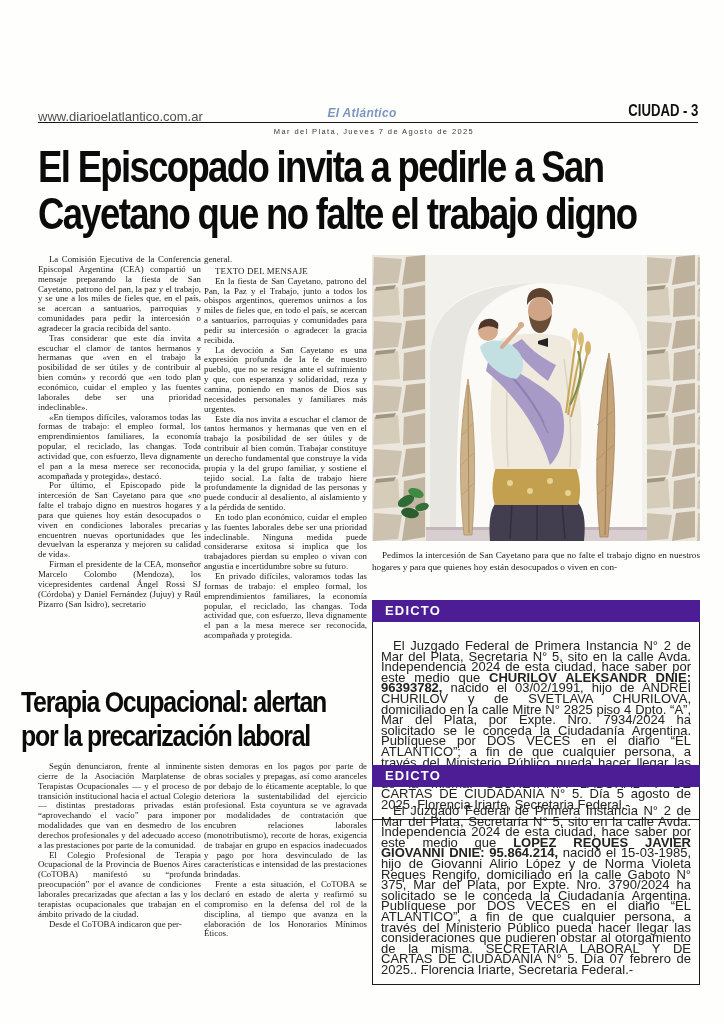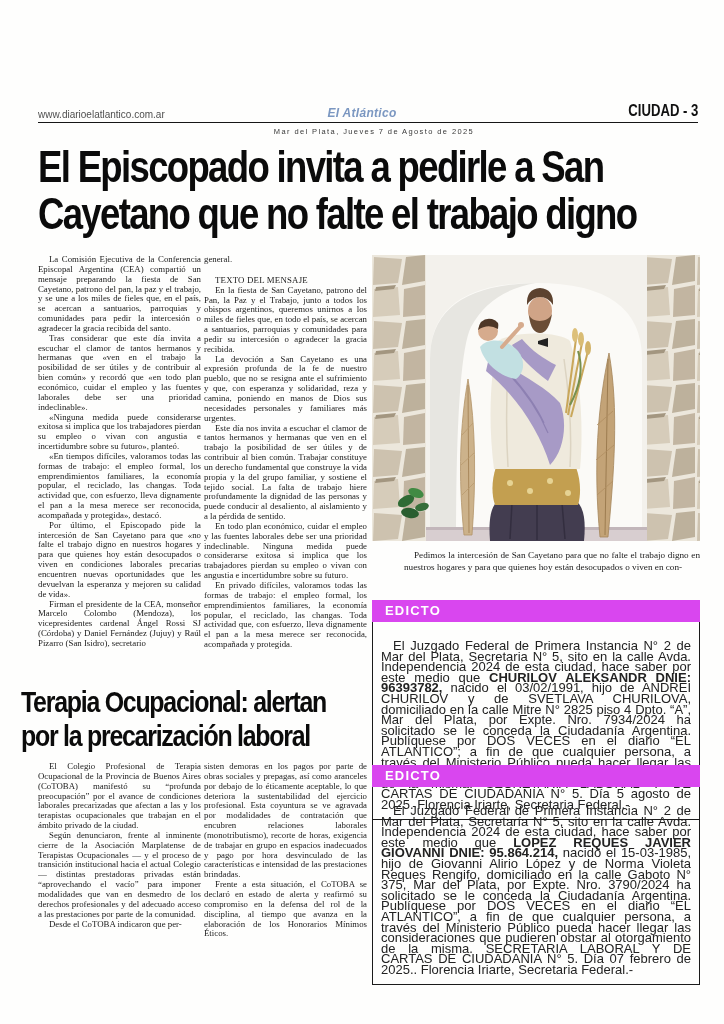--- a/index.html
+++ b/index.html
@@ -7,7 +7,7 @@
         font-family:"Liberation Serif",serif;color:#1a1a1a;margin:0 auto;}
   
   .site-url{position:absolute;left:38px;top:109px;font-family:"Liberation Sans",sans-serif;
-            font-size:10px;color:#4f4f4f;text-align:right;}
+            font-size:13px;color:#4f4f4f;text-align:right;}
   .logo{position:absolute;left:0;right:0;top:106px;text-align:center;
         font-family:"Liberation Sans",sans-serif;font-style:italic;font-weight:bold;
         font-size:12px;color:#7b97c1;letter-spacing:.3px;}

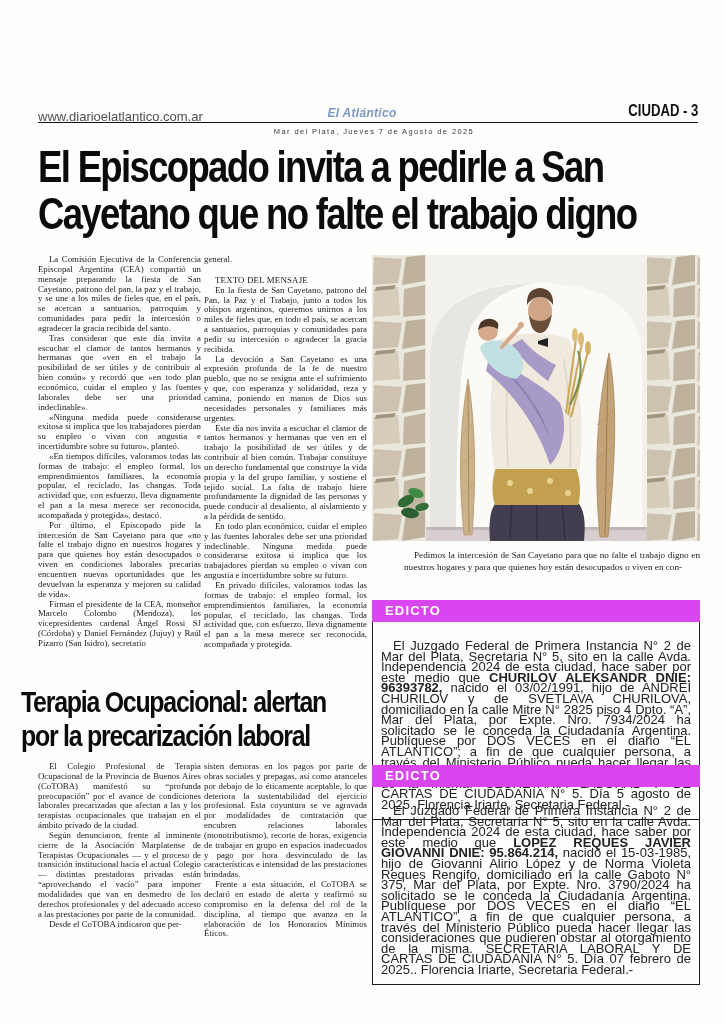--- a/index.html
+++ b/index.html
@@ -30,7 +30,7 @@
        overflow:hidden;}
   .col p{margin:0;text-indent:11px;}
   .col p.noindent{text-indent:0;}
-  .col p.subhead{margin-top:11px;text-indent:11px;letter-spacing:.2px;}
+  .col p.subhead{margin-top:2px;text-indent:11px;letter-spacing:.2px;}
   .a1c1{left:38px;top:255px;height:436px;}
   .a1c2{left:204px;top:255px;height:436px;}
   .a2c1{left:38px;top:762px;height:256px;}

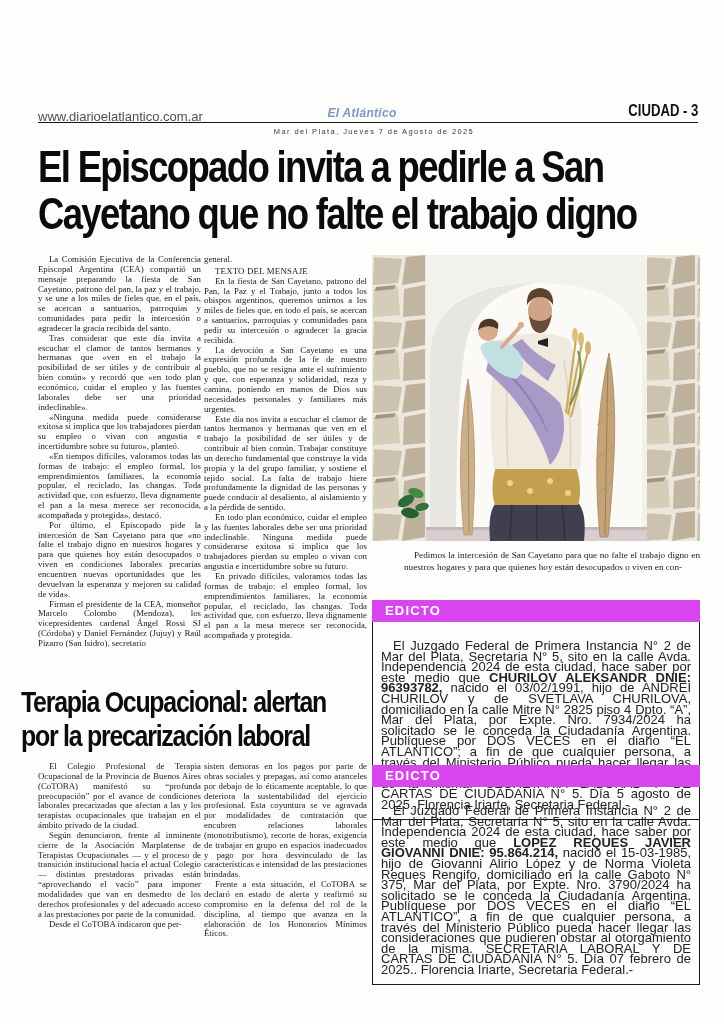--- a/index.html
+++ b/index.html
@@ -70,7 +70,6 @@
   <div class="col a1c1">
     <p>La Comisión Ejecutiva de la Conferencia Episcopal Argentina (CEA) compartió un mensaje preparando la fiesta de San Cayetano, patrono del pan, la paz y el trabajo, y se une a los miles de fieles que, en el país, se acercan a santuarios, parroquias y comunidades para pedir la intercesión o agradecer la gracia recibida del santo.</p>
     <p>Tras considerar que este día invita a escuchar el clamor de tantos hermanos y hermanas que «ven en el trabajo la posibilidad de ser útiles y de contribuir al bien común» y recordó que «en todo plan económico, cuidar el empleo y las fuentes laborales debe ser una prioridad indeclinable».</p>
-    <p>«Ninguna medida puede considerarse exitosa si implica que los trabajadores pierdan su empleo o vivan con angustia e incertidumbre sobre su futuro», planteó.</p>
     <p>«En tiempos difíciles, valoramos todas las formas de trabajo: el empleo formal, los emprendimientos familiares, la economía popular, el reciclado, las changas. Toda actividad que, con esfuerzo, lleva dignamente el pan a la mesa merece ser reconocida, acompañada y protegida», destacó.</p>
     <p>Por último, el Episcopado pide la intercesión de San Cayetano para que «no falte el trabajo digno en nuestros hogares y para que quienes hoy están desocupados o viven en condiciones laborales precarias encuentren nuevas oportunidades que les devuelvan la esperanza y mejoren su calidad de vida».</p>
     <p>Firman el presidente de la CEA, monseñor Marcelo Colombo (Mendoza), los vicepresidentes cardenal Ángel Rossi SJ (Córdoba) y Daniel Fernández (Jujuy) y Raúl Pizarro (San Isidro), secretario</p>

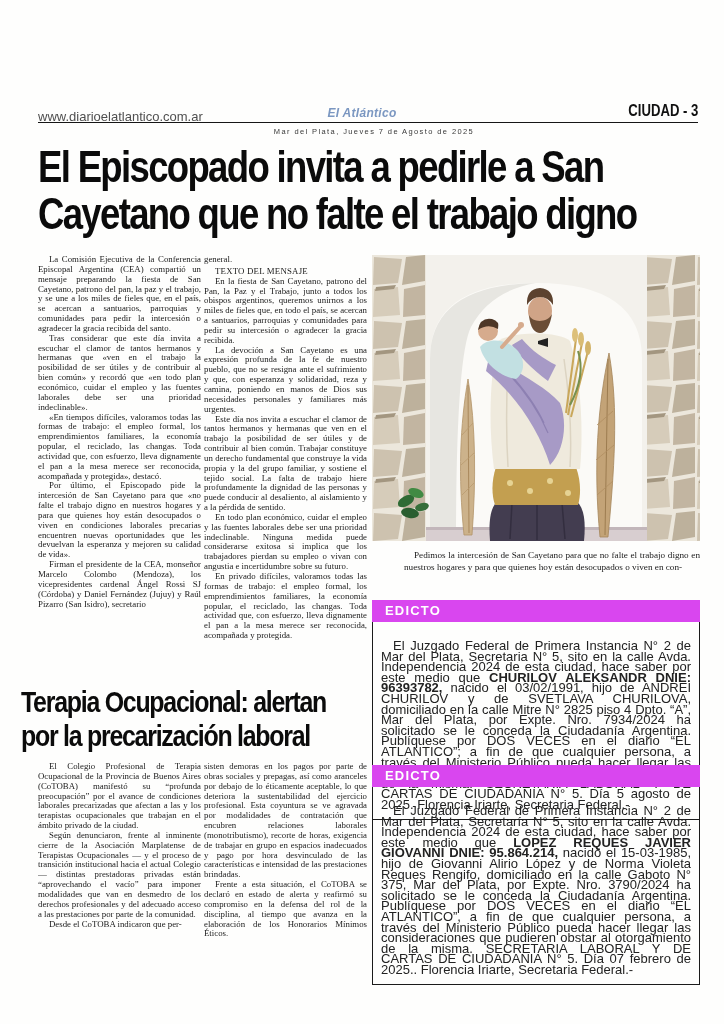--- a/index.html
+++ b/index.html
@@ -38,7 +38,7 @@
   
   .photo{position:absolute;left:372px;top:255px;width:328px;height:286px;}
   .caption{position:absolute;left:372px;top:549px;width:328px;display:flex;gap:10px;}
-  .caption div{flex:1;text-align:justify;font-size:9.2px;line-height:12px;margin-left:32px;}
+  .caption div{flex:1;text-align:justify;font-size:9.2px;line-height:12px;}
   .caption .capL{text-indent:10px;}
   
   .edicto{position:absolute;left:372px;width:328px;}

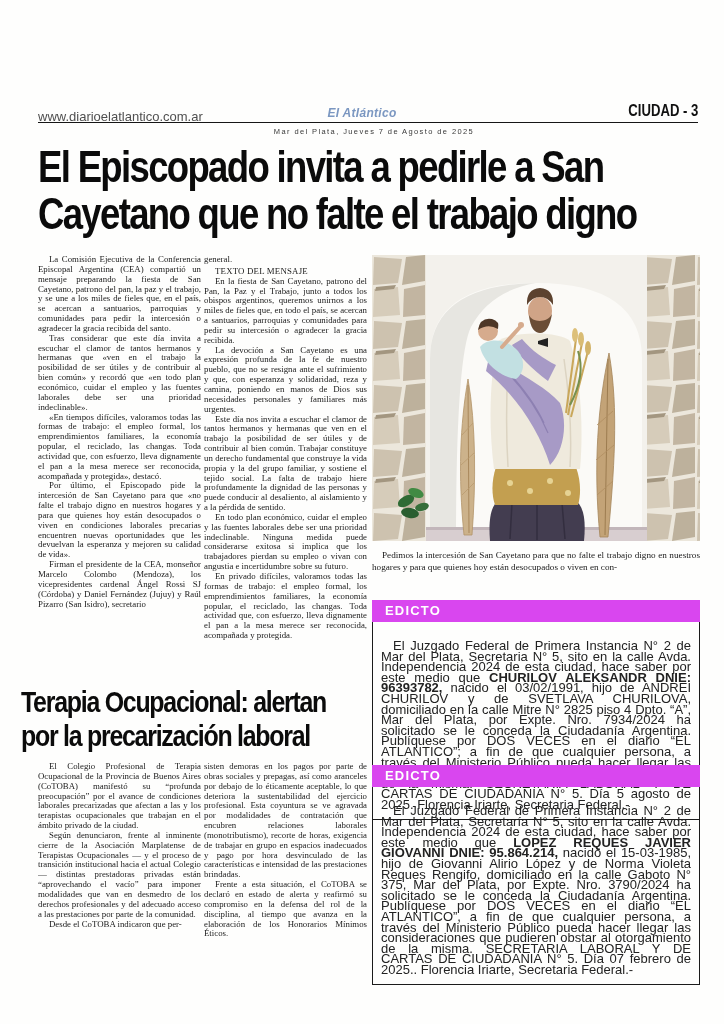--- a/index.html
+++ b/index.html
@@ -43,7 +43,7 @@
   
   .edicto{position:absolute;left:372px;width:328px;}
   .edicto.e0{top:600px;} .edicto.e1{top:765px;}
-  .edicto-bar{height:22px;line-height:22px;background:#d946ef;color:#fff;
+  .edicto-bar{height:22px;line-height:22px;background:#4c1d95;color:#fff;
       font-family:"Liberation Sans",sans-serif;font-weight:bold;font-size:13px;
       letter-spacing:1.2px;padding-left:13px;box-sizing:border-box;}
   .edicto-body{border:1.6px solid #1b1b1b;border-top:0;padding:19px 8px 8px;

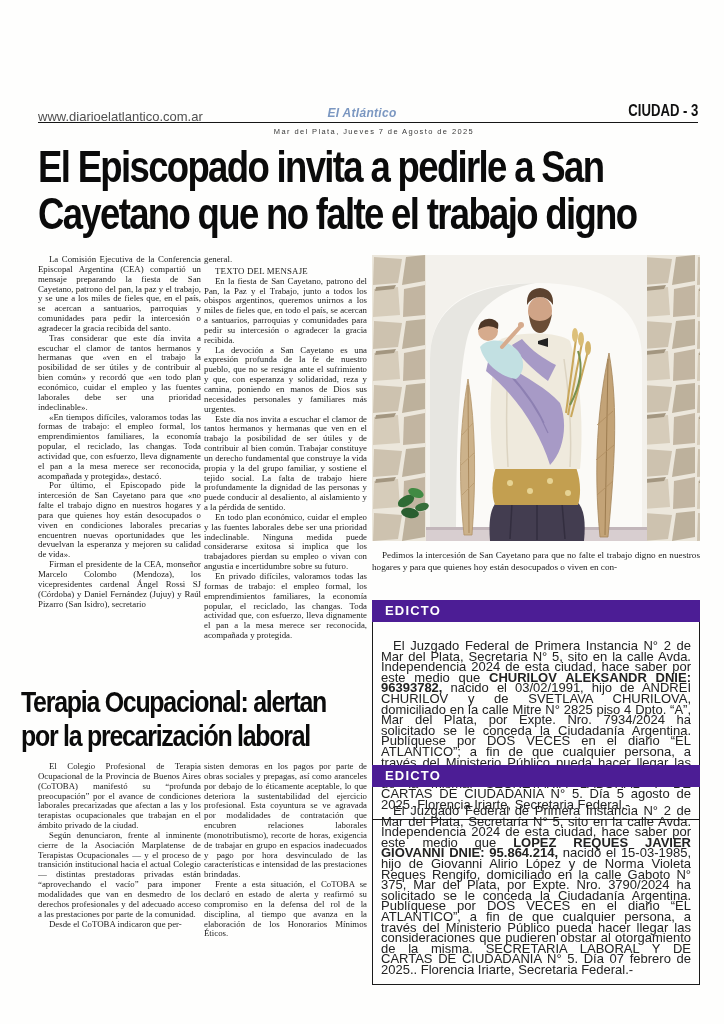--- a/index.html
+++ b/index.html
@@ -192,8 +192,8 @@
   </div>
 
   <div class="col a2c1">
+    <p>Según denunciaron, frente al inminente cierre de la Asociación Marplatense de Terapistas Ocupacionales — y el proceso de transición institucional hacia el actual Colegio — distintas prestadoras privadas están “aprovechando el vacío” para imponer modalidades que van en desmedro de los derechos profesionales y del adecuado acceso a las prestaciones por parte de la comunidad.</p>
     <p>El Colegio Profesional de Terapia Ocupacional de la Provincia de Buenos Aires (CoTOBA) manifestó su “profunda preocupación” por el avance de condiciones laborales precarizadas que afectan a las y los terapistas ocupacionales que trabajan en el ámbito privado de la ciudad.</p>
-    <p>Según denunciaron, frente al inminente cierre de la Asociación Marplatense de Terapistas Ocupacionales — y el proceso de transición institucional hacia el actual Colegio — distintas prestadoras privadas están “aprovechando el vacío” para imponer modalidades que van en desmedro de los derechos profesionales y del adecuado acceso a las prestaciones por parte de la comunidad.</p>
     <p>Desde el CoTOBA indicaron que per-</p>
   </div>
 

